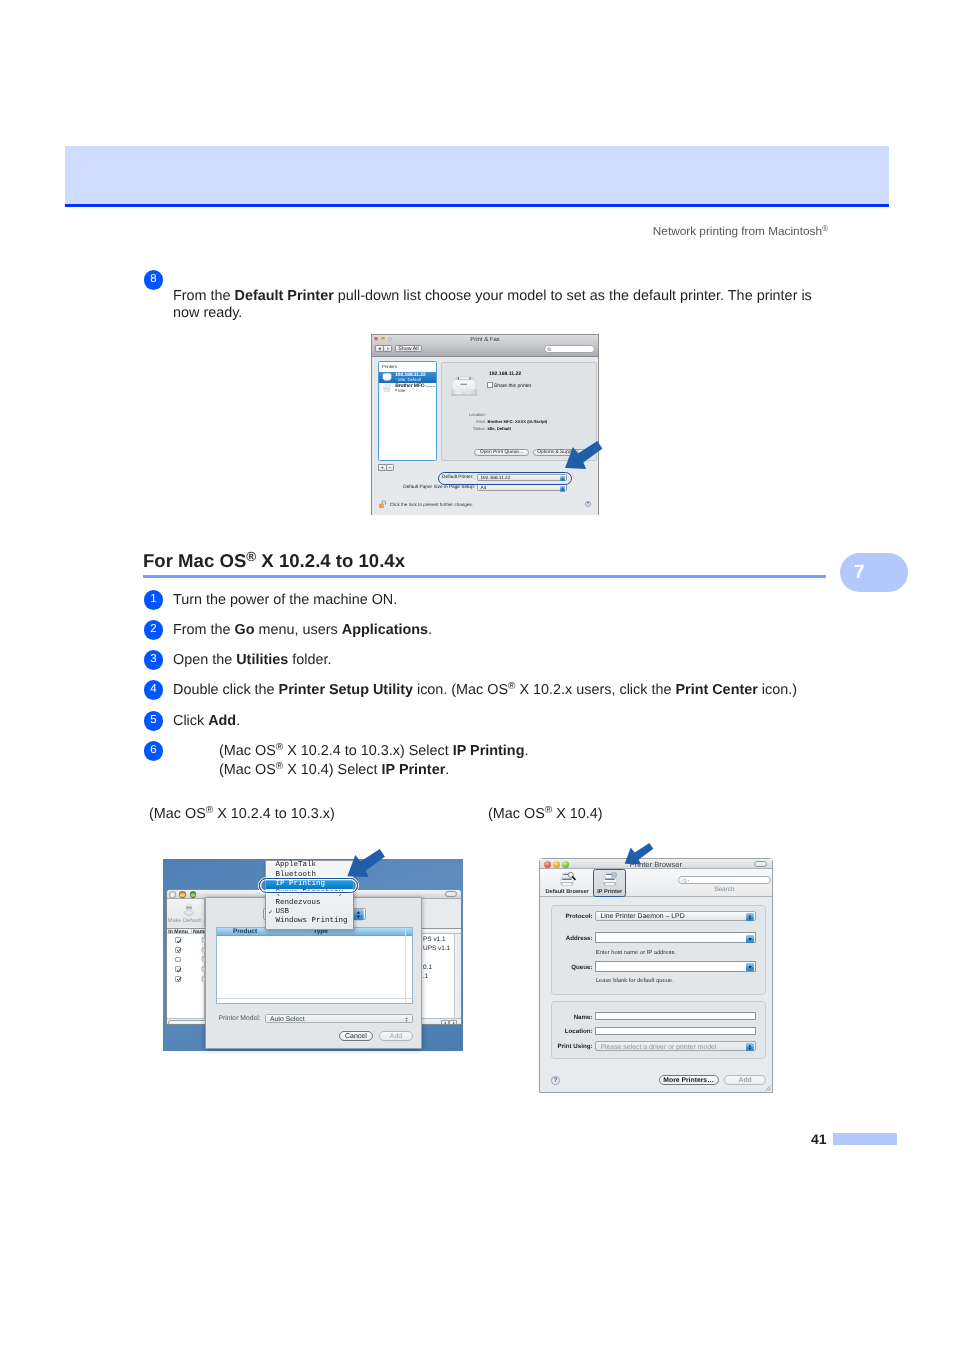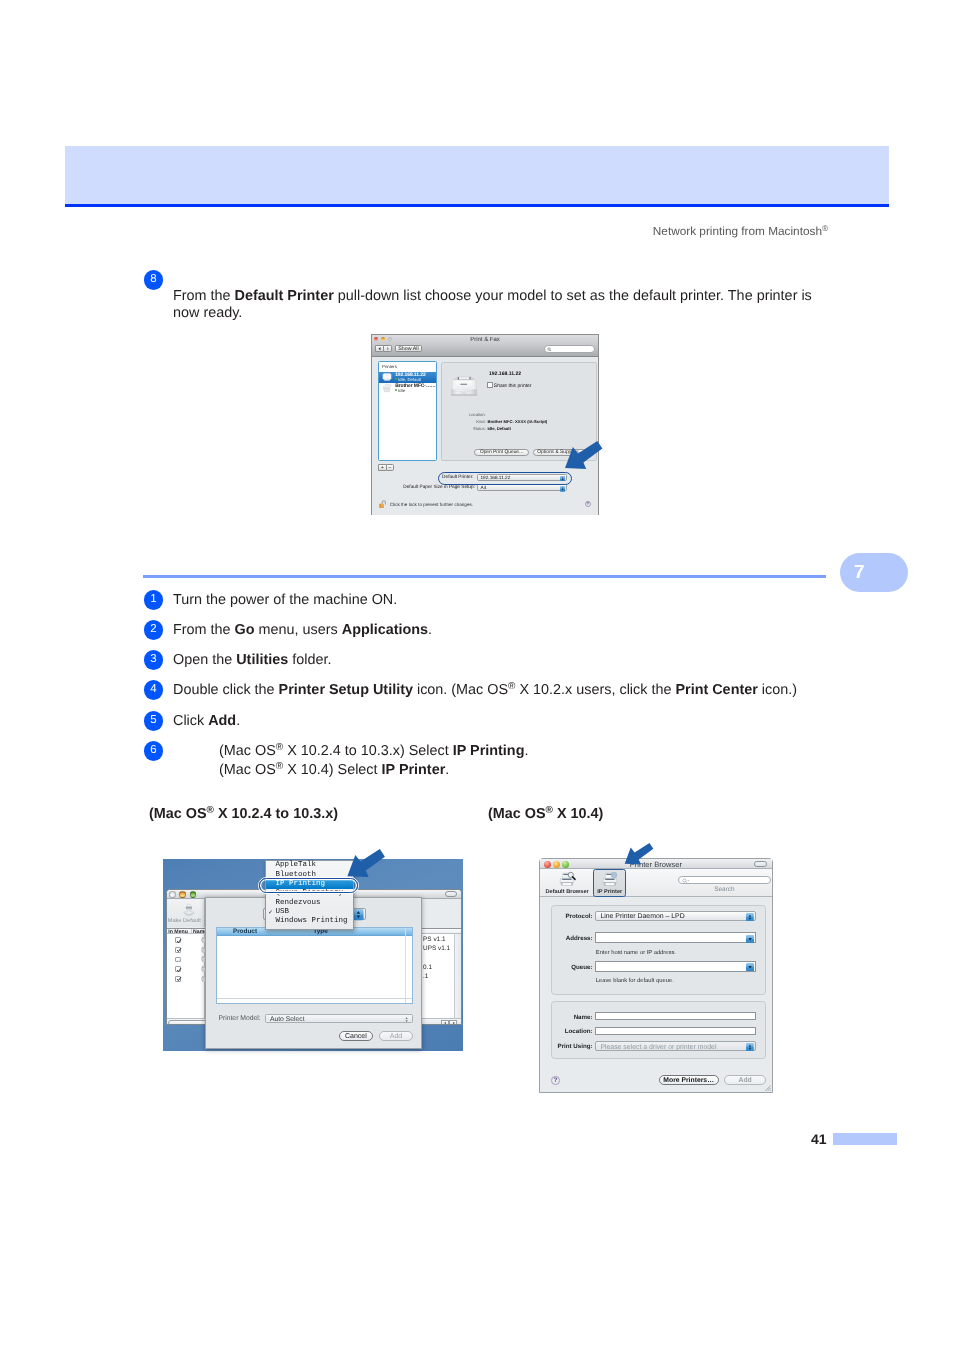--- a/index.html
+++ b/index.html
@@ -262,6 +262,7 @@
   <div class="num" style="left:143.8px;top:270px;">8</div>
   <div class="step" style="left:173px;top:288px;width:648px;" id="step8text"><span>From the </span><b>Default Printer</b><span> pull-down list choose your model to set as the default printer. The printer is now ready.</span></div>
 
+  <div class="h2"><span>For Mac OS</span><sup>®</sup><span> X 10.2.4 to 10.4x</span></div>
   <div class="h2-rule"></div>
   <div class="chap-tab">
       <span>7</span>

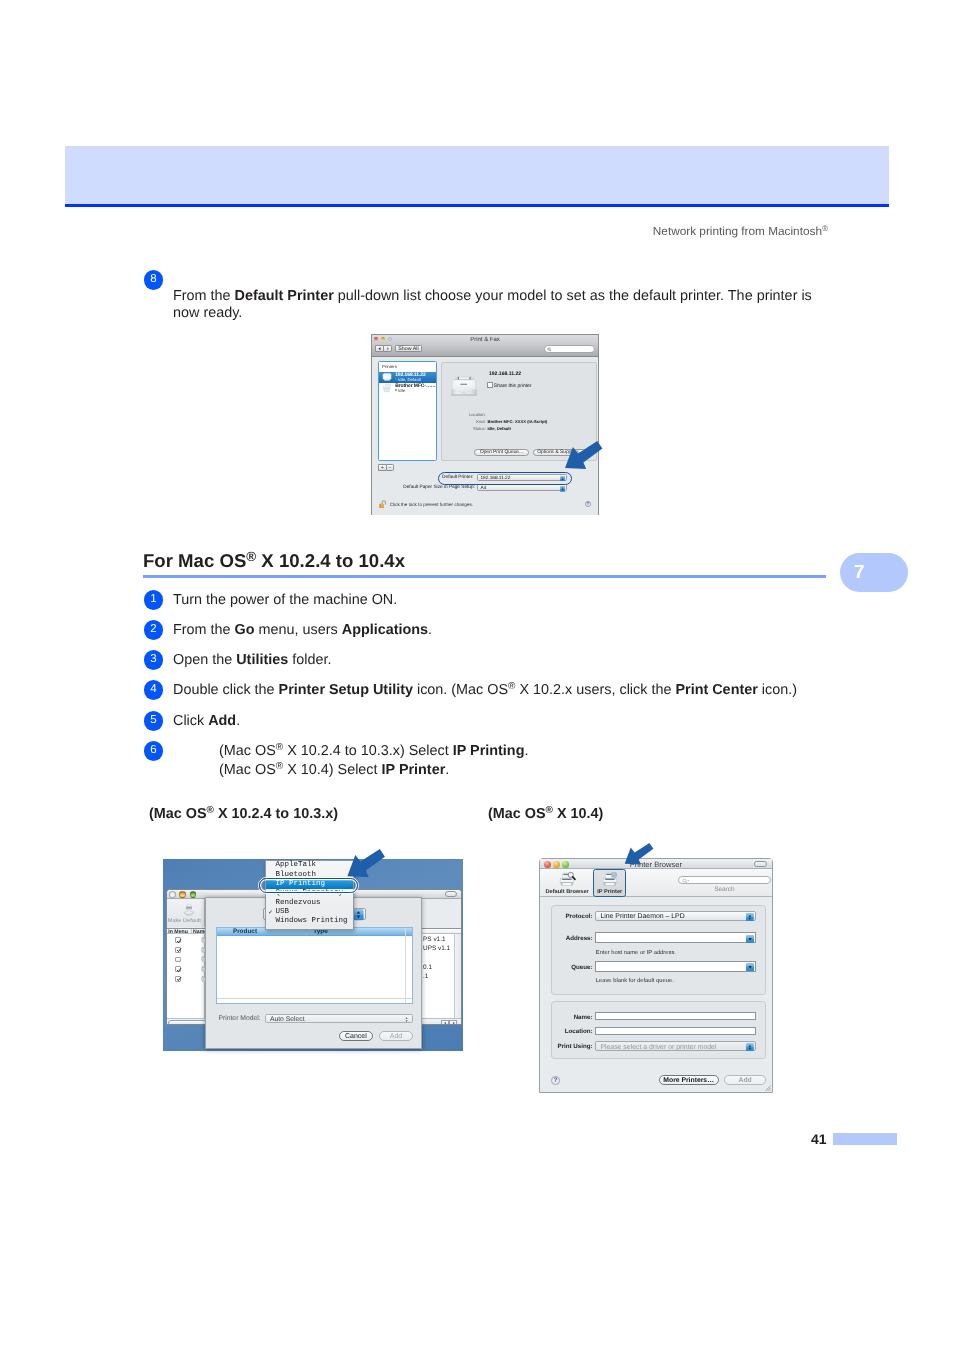--- a/index.html
+++ b/index.html
@@ -29,7 +29,7 @@
   
   .pg-num{position:absolute;left:811px;top:1131px;font-size:14px;font-weight:bold;color:#231f20;}
   .pg-bar{position:absolute;left:833px;top:1132.5px;width:64px;height:12px;background:#b3c9fd;}
-  .caption{position:absolute;font-size:14.4px;color:#231f20;white-space:nowrap;font-weight:bold;}
+  .caption{position:absolute;font-size:14.4px;color:#231f20;white-space:nowrap;}
   .caption sup{font-size:10px;vertical-align:baseline;position:relative;top:-4.6px;}
 
   

